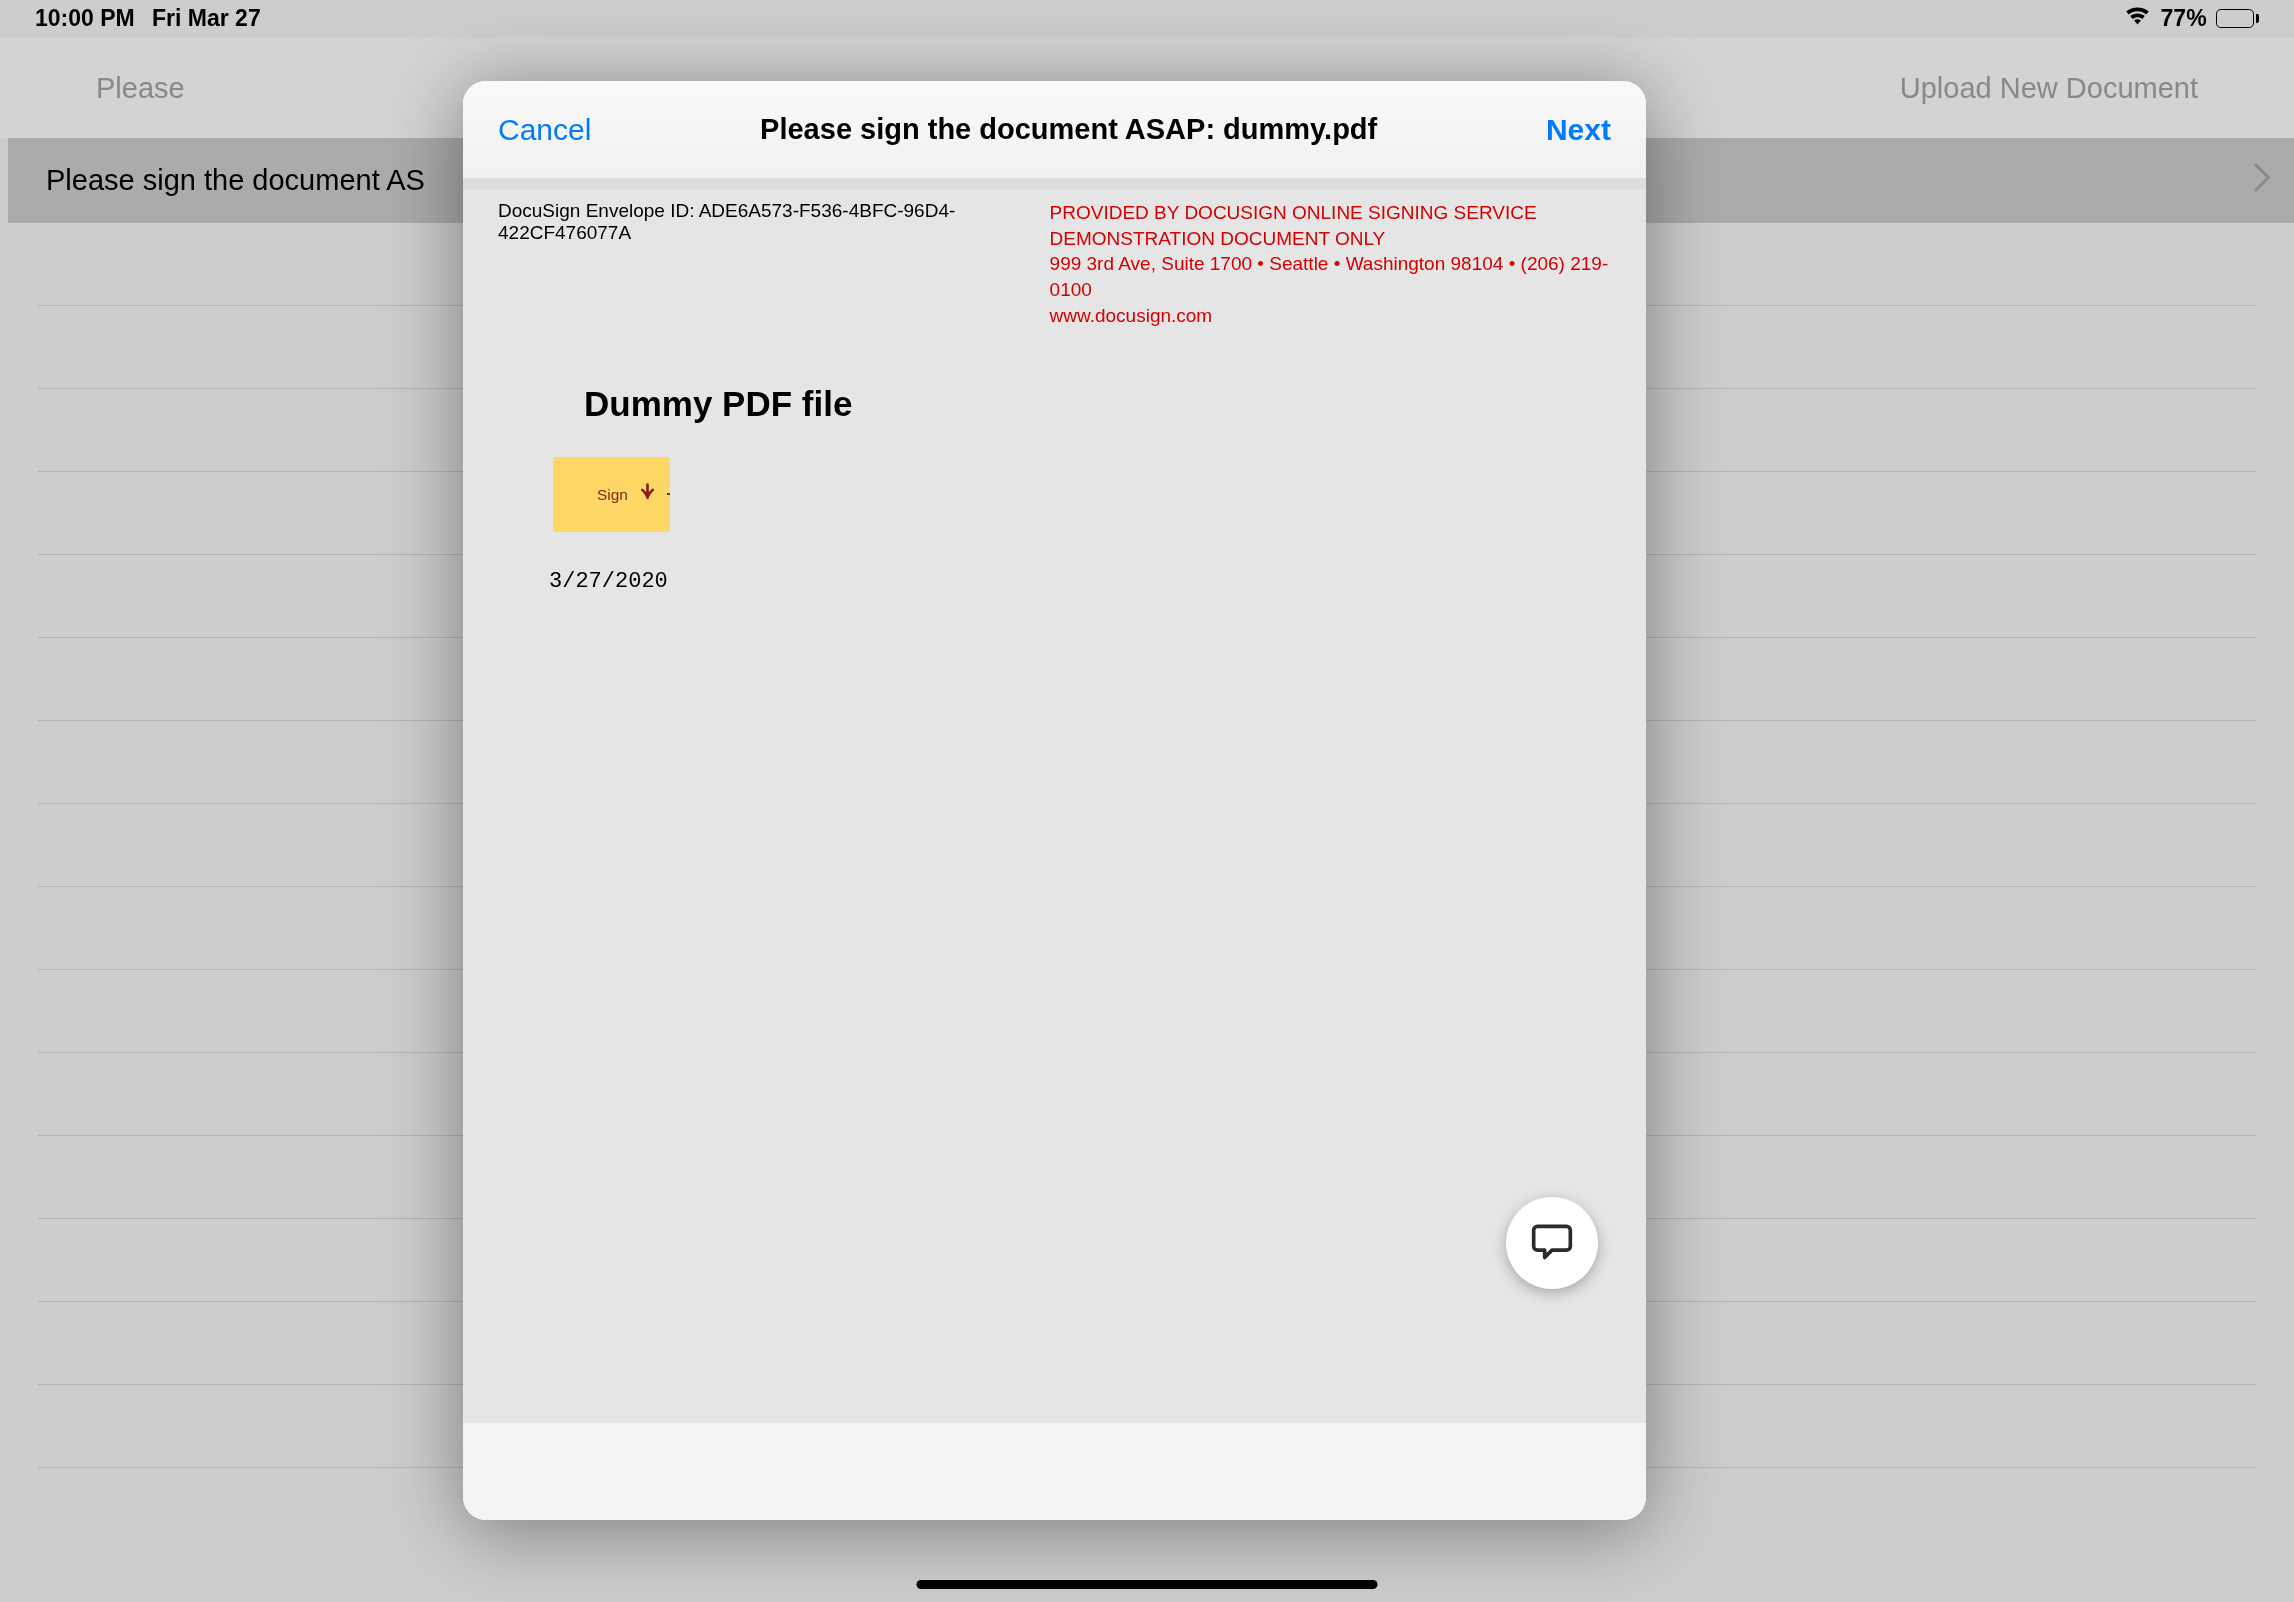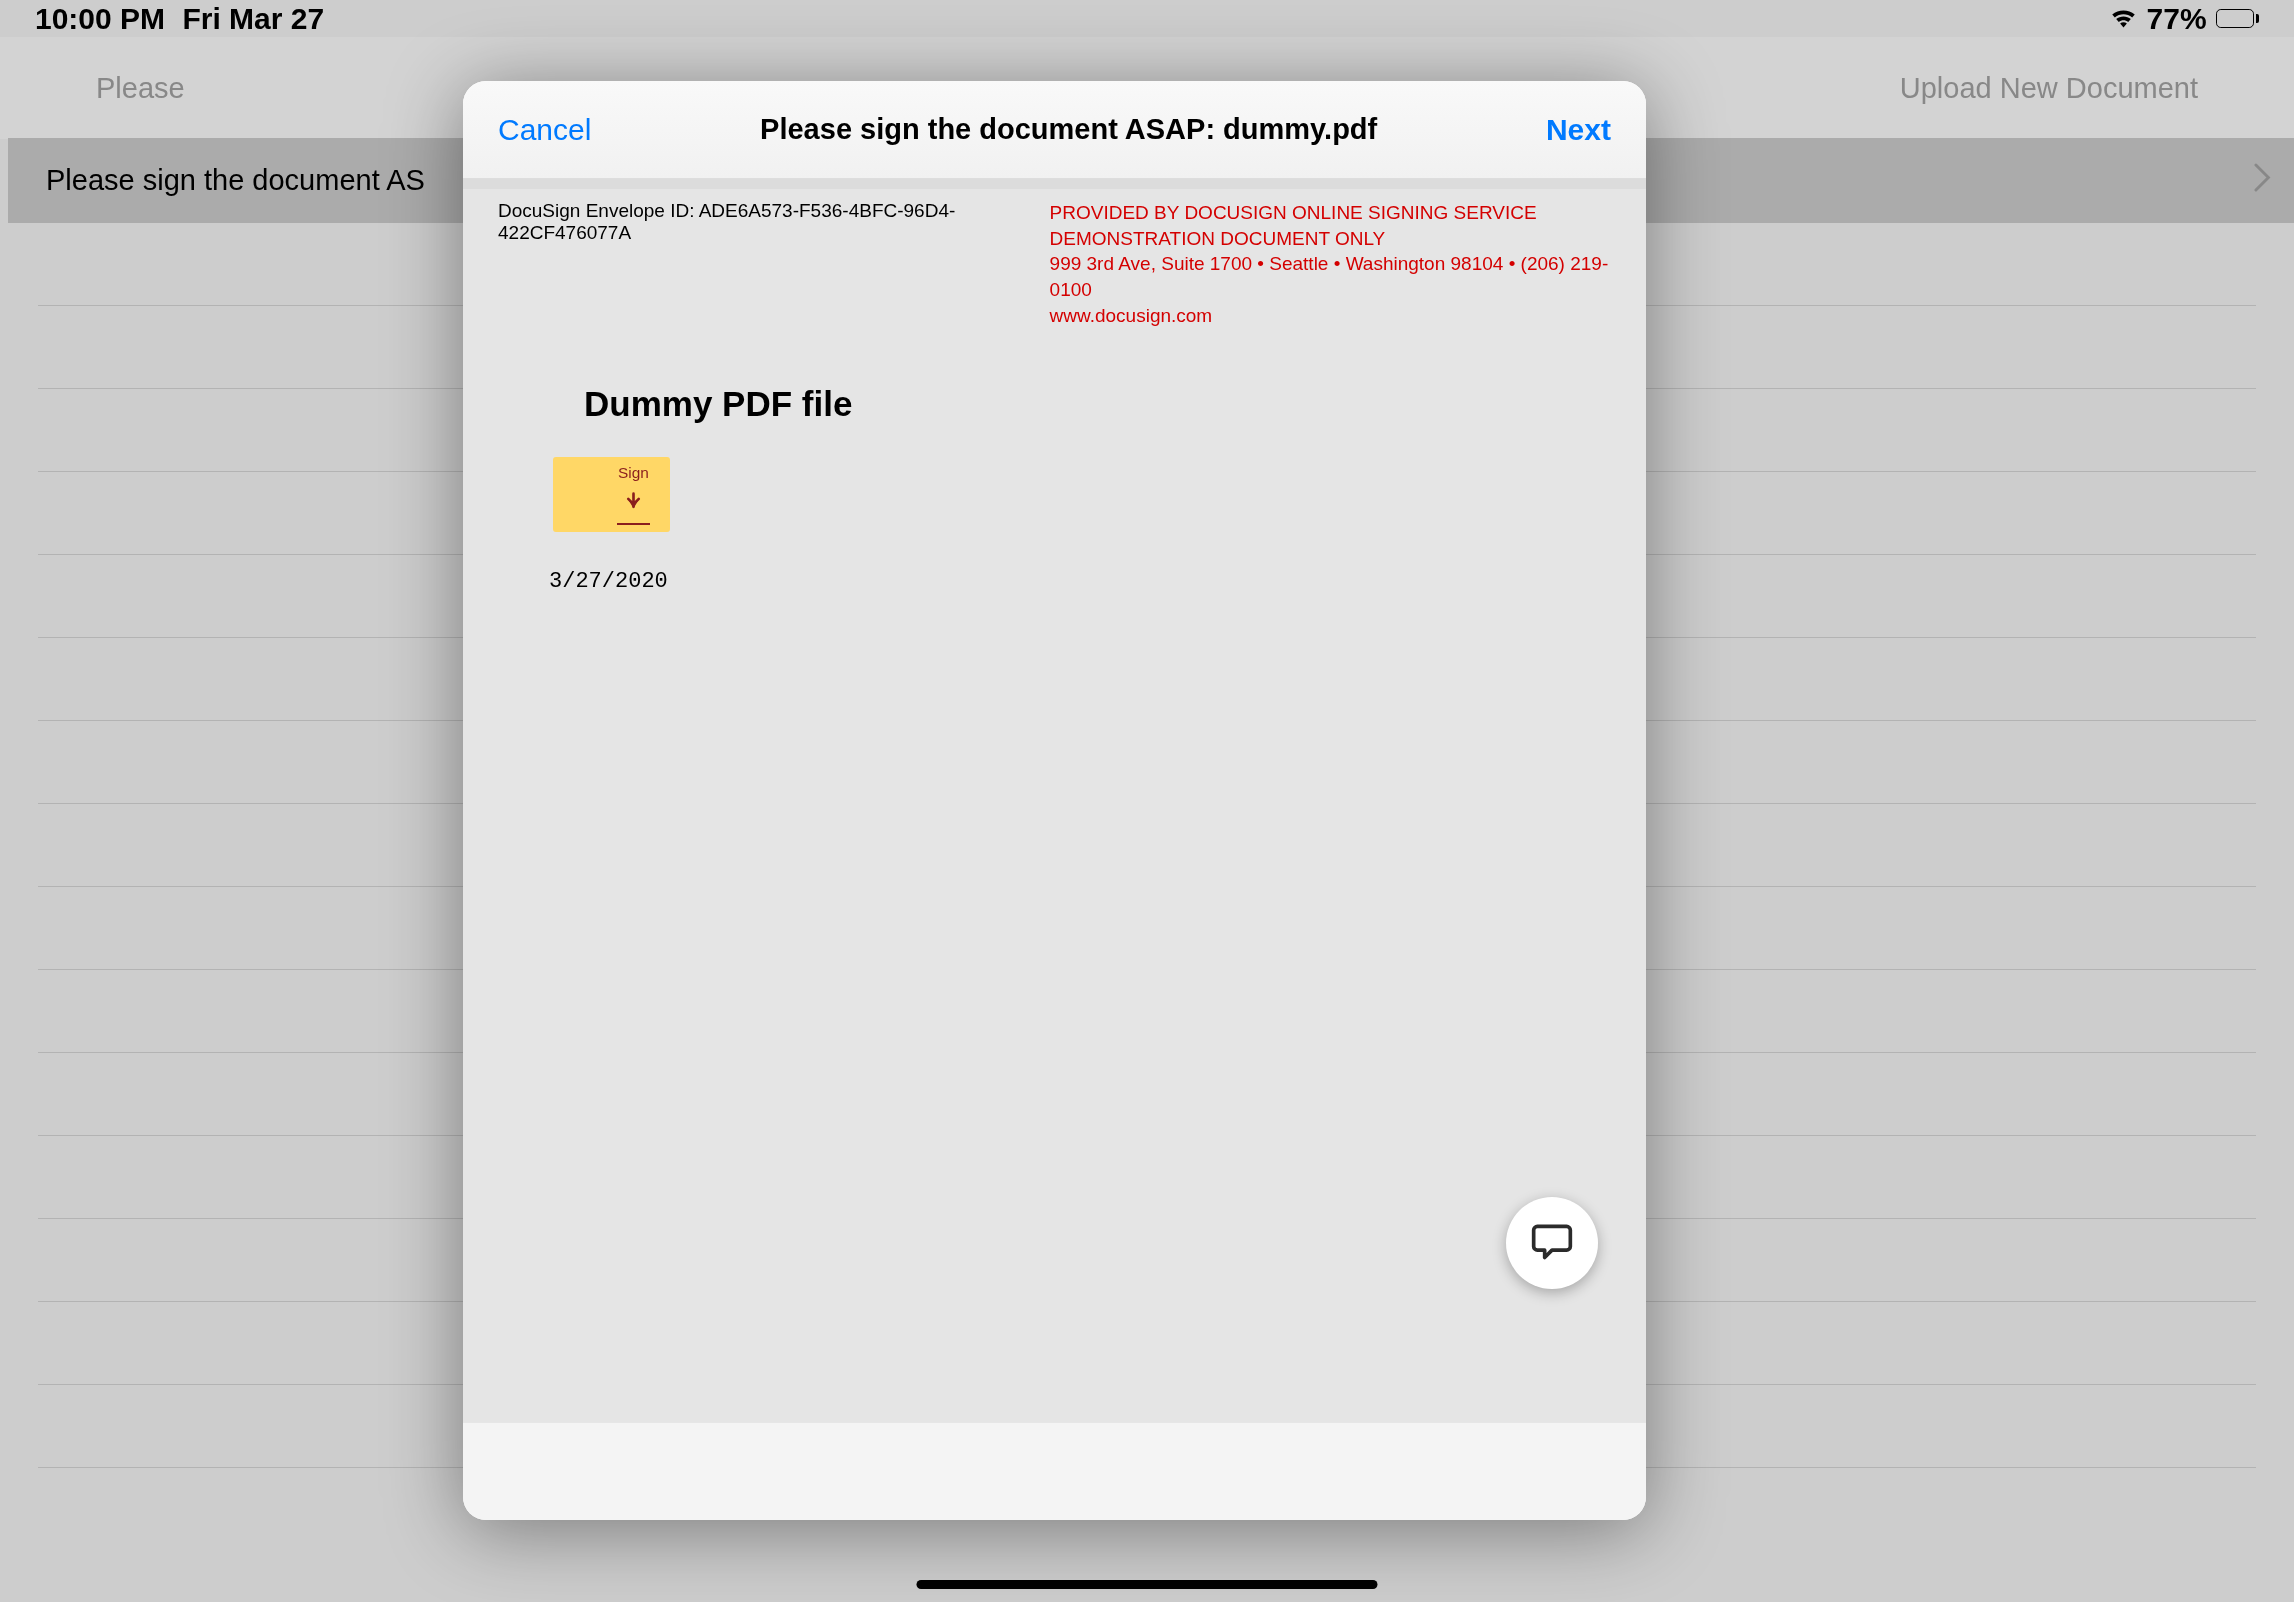--- a/index.html
+++ b/index.html
@@ -25,7 +25,7 @@
       align-items: center;
       justify-content: space-between;
       padding: 0 35px;
-      font-size: 30px;
+      font-size: 23px;
       font-weight: 600;
       color: #000;
     }

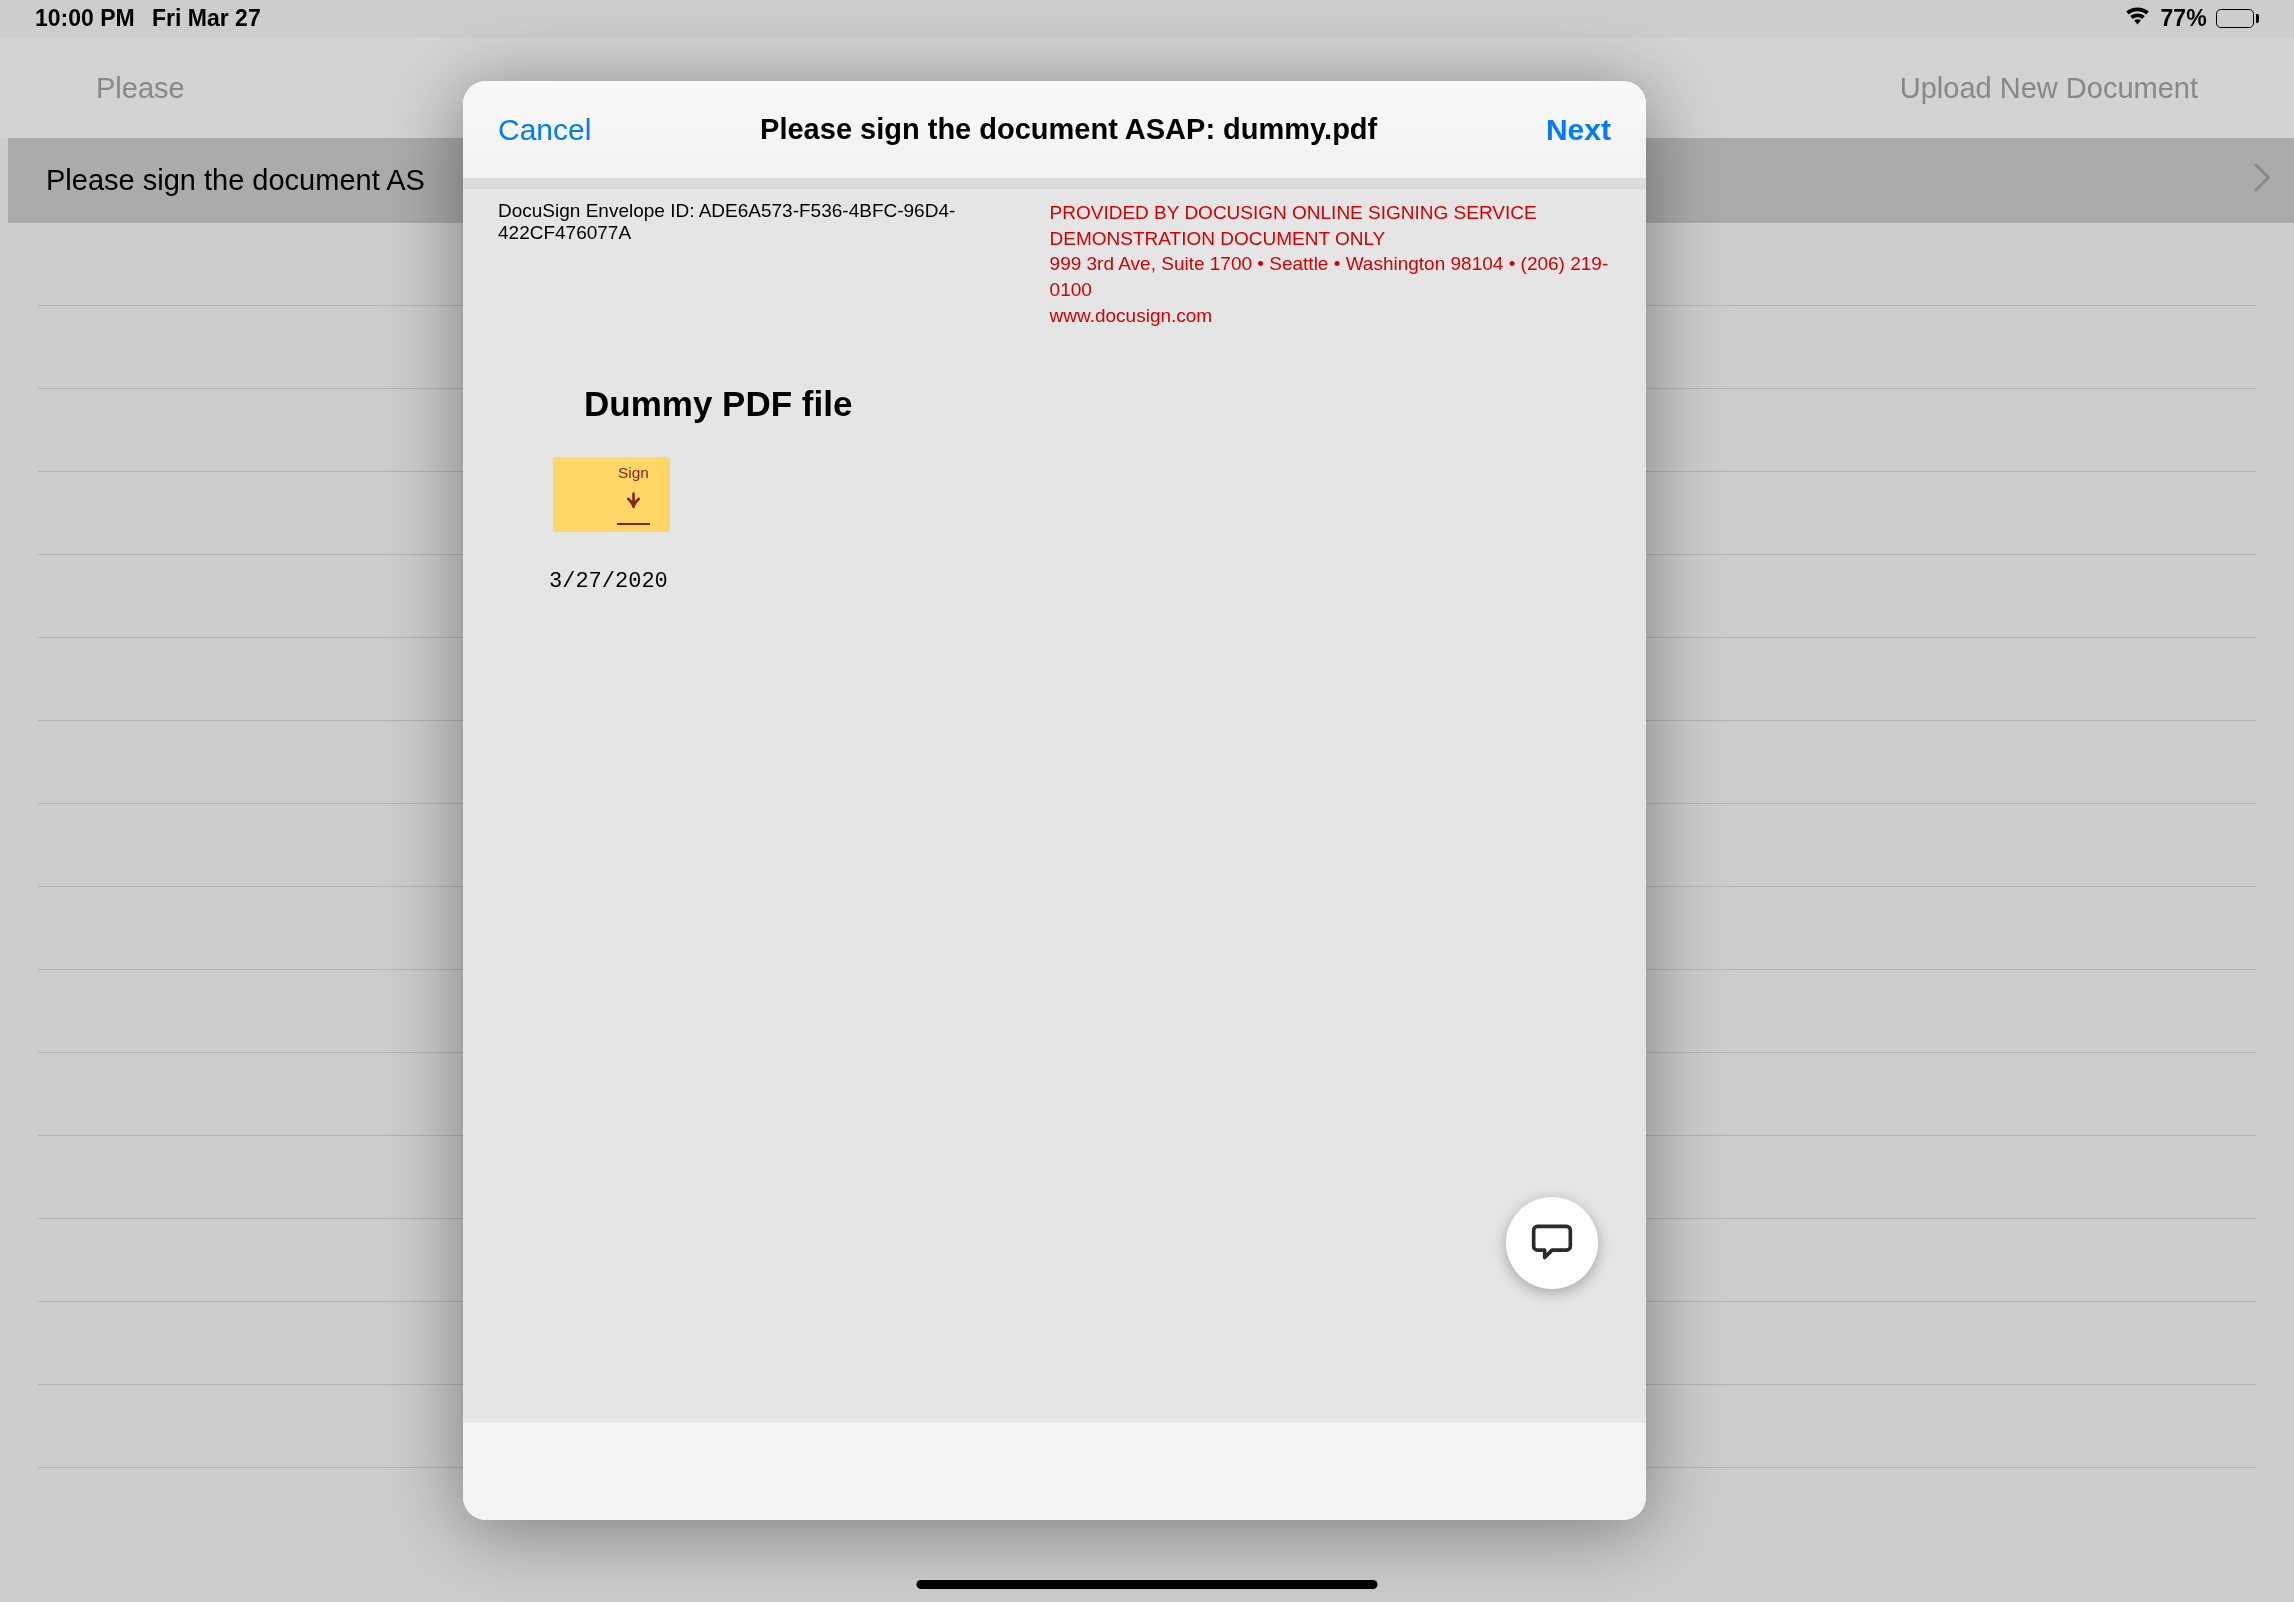--- a/index.html
+++ b/index.html
@@ -190,7 +190,6 @@
       border-radius: 2.9px;
       margin-left: -31px;
       display: flex;
-      flex-direction: column;
       align-items: center;
       justify-content: center;
       gap: 9px;

